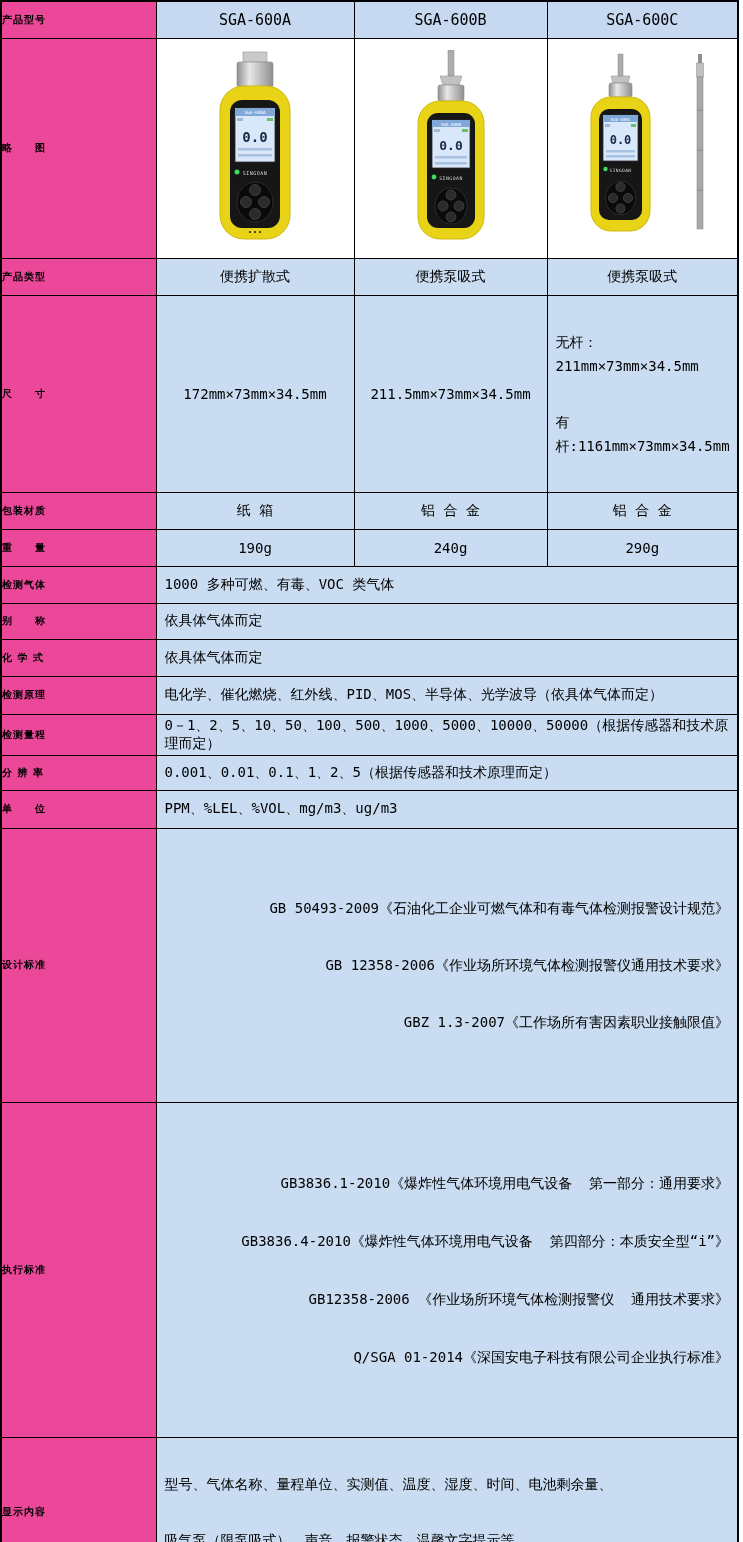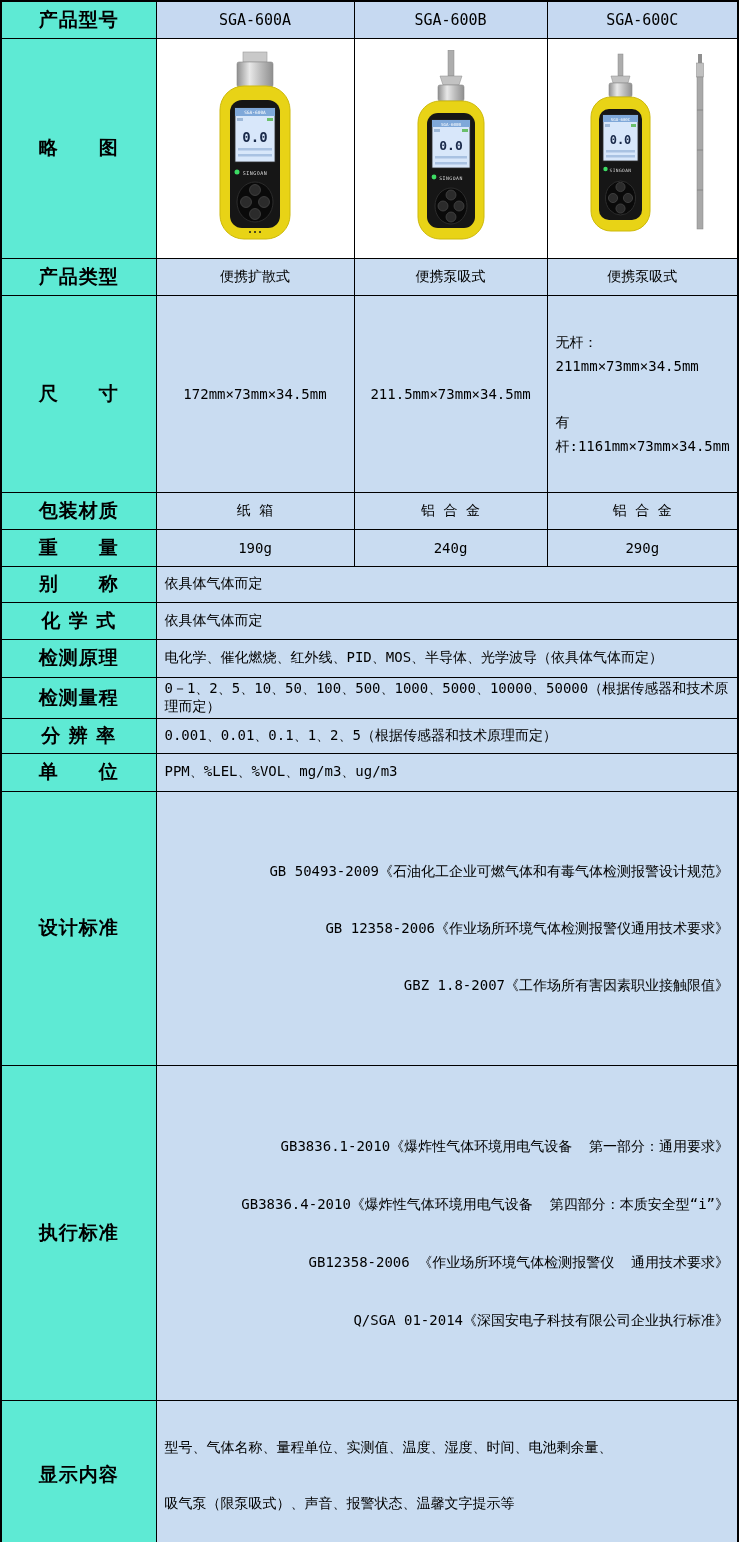--- a/index.html
+++ b/index.html
@@ -6,7 +6,7 @@
   body{width:743px;font-family:"DejaVu Sans","Liberation Sans",sans-serif;color:#000;}
   table.spec{border-collapse:collapse;table-layout:fixed;width:737px;border:2px solid #000;}
   td{border:1px solid #000;overflow:hidden;vertical-align:middle;padding:0;}
-  td.lab{background:#5eead4;text-align:center;font-weight:bold;font-size:19px;white-space:pre-wrap;letter-spacing:1px;}
+  td.lab{background:#ec4899;font-weight:bold;font-size:10px;white-space:pre-wrap;letter-spacing:1px;}
   td.val{background:#C9DCF1;font-size:14px;padding:2px 8px;white-space:pre-wrap;
          font-family:"DejaVu Sans Mono","DejaVu Sans",sans-serif;}
   td.valc{text-align:center;}

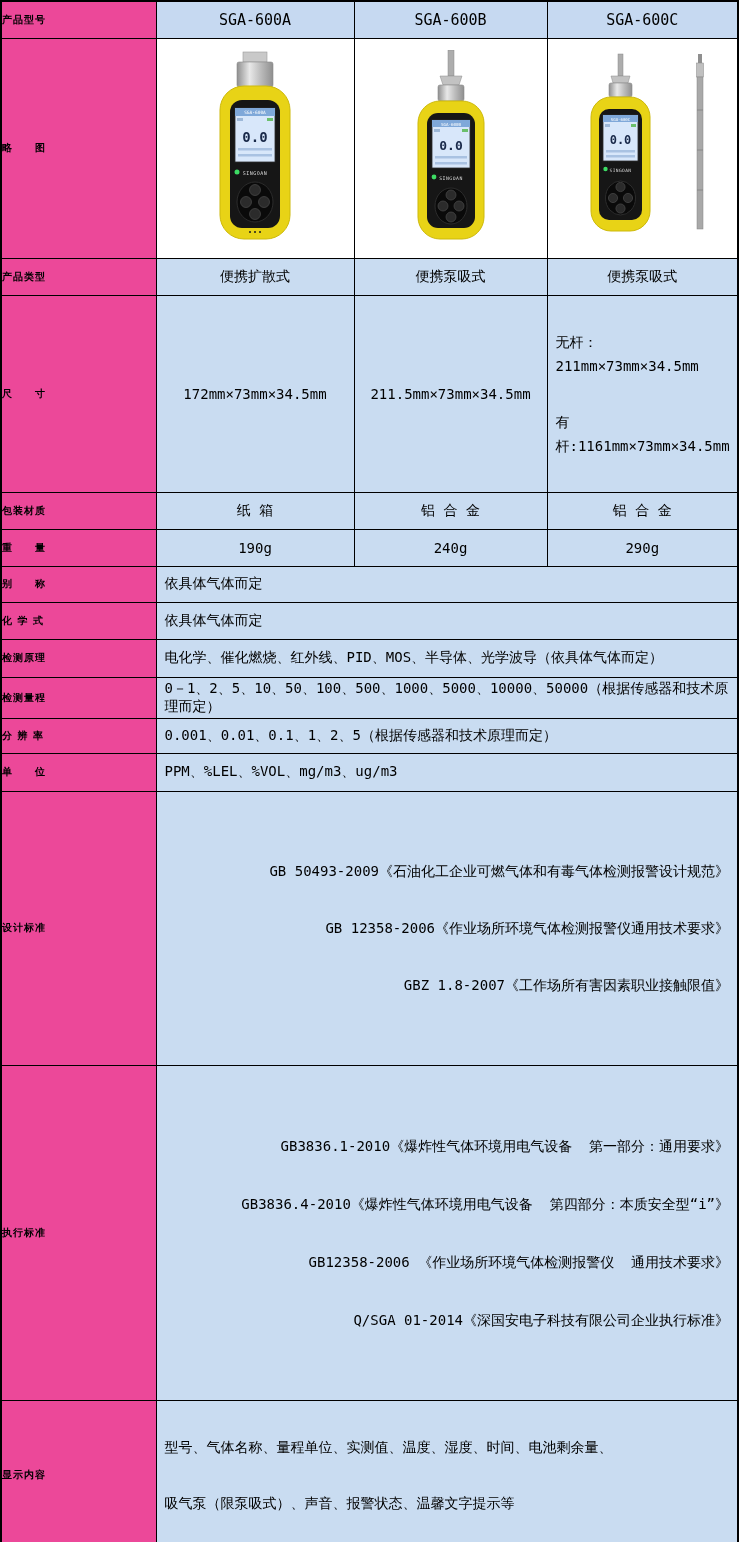--- a/index.html
+++ b/index.html
@@ -196,6 +196,10 @@
     <td class="val valc">290g</td>
   </tr>
 
+  <tr style="height:37px">
+    <td class="lab">检测气体</td>
+    <td class="val" colspan="3">1000 多种可燃、有毒、VOC 类气体</td>
+  </tr>
   <tr style="height:36px">
     <td class="lab">别　　称</td>
     <td class="val" colspan="3">依具体气体而定</td>

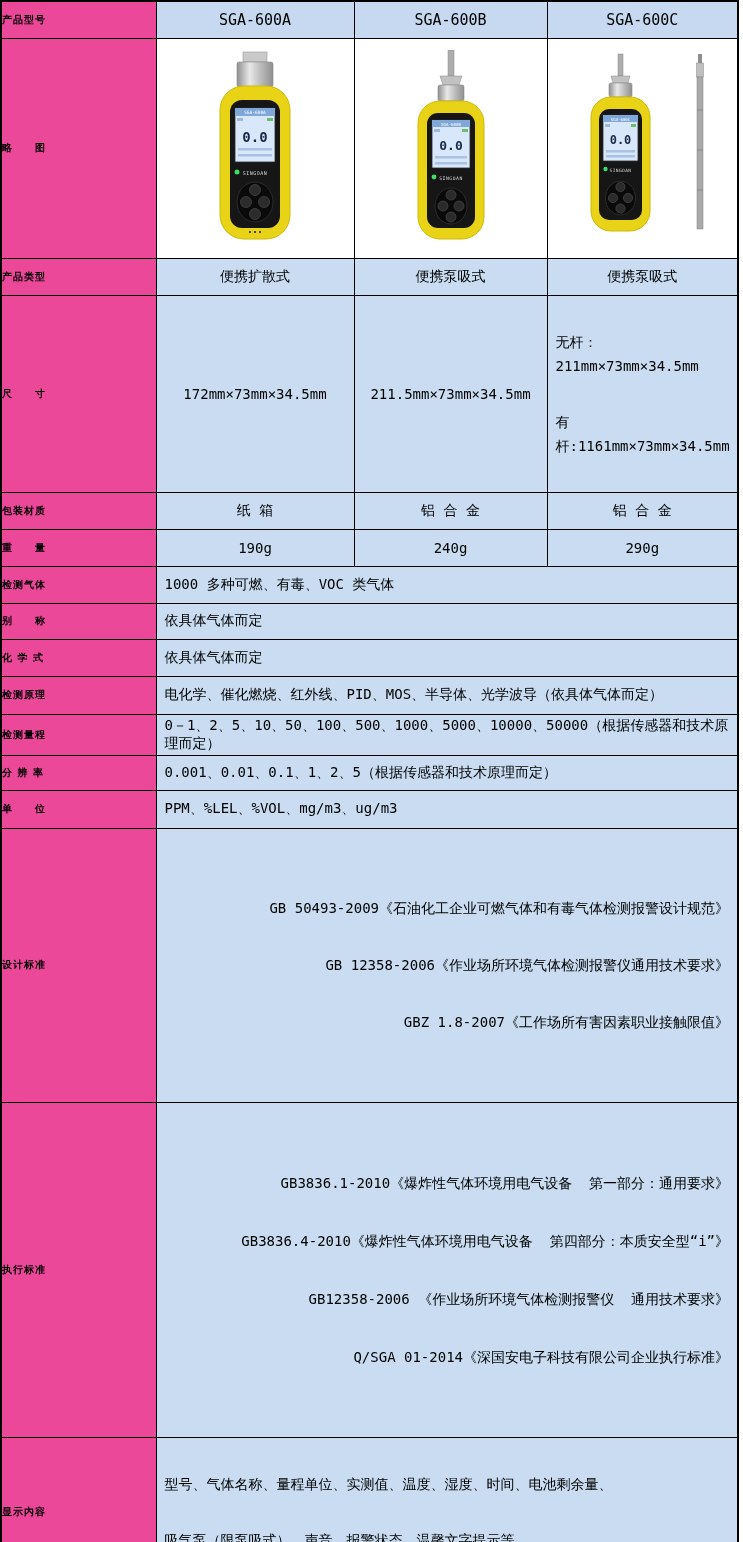--- a/index.html
+++ b/index.html
@@ -230,7 +230,7 @@
       <div class="lines">
         <div class="line">GB 50493-2009《石油化工企业可燃气体和有毒气体检测报警设计规范》</div>
         <div class="line">GB 12358-2006《作业场所环境气体检测报警仪通用技术要求》</div>
-        <div class="line">GBZ 1.8-2007《工作场所有害因素职业接触限值》</div>
+        <div class="line">GBZ 1.3-2007《工作场所有害因素职业接触限值》</div>
       </div>
     </td>
   </tr>

